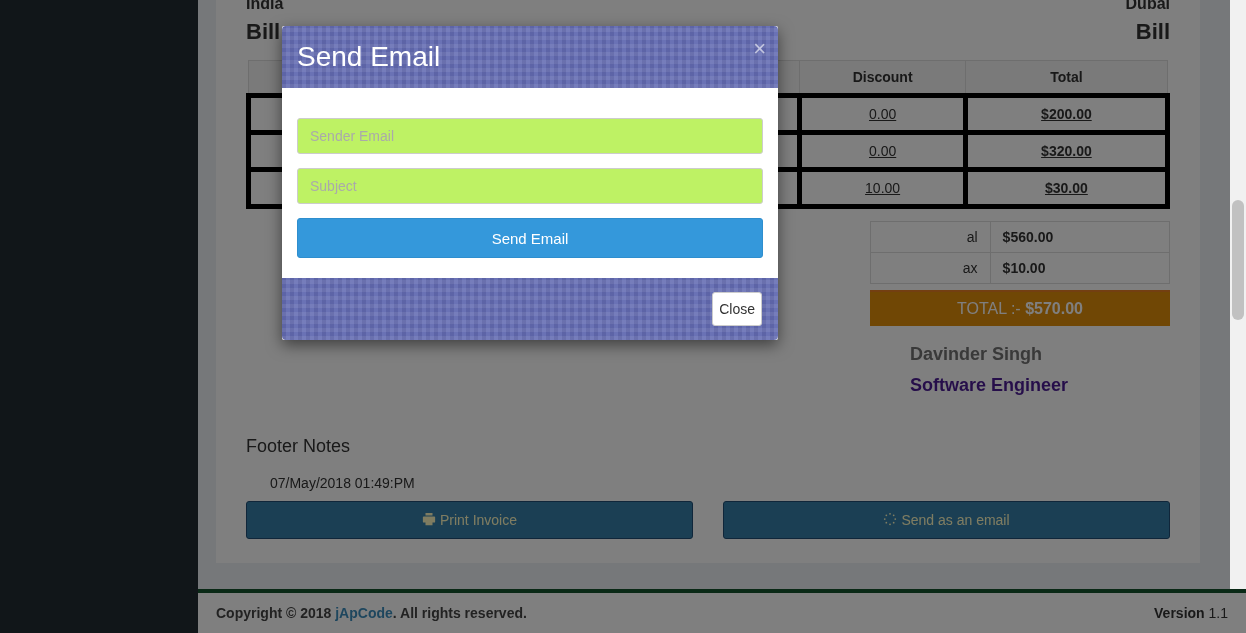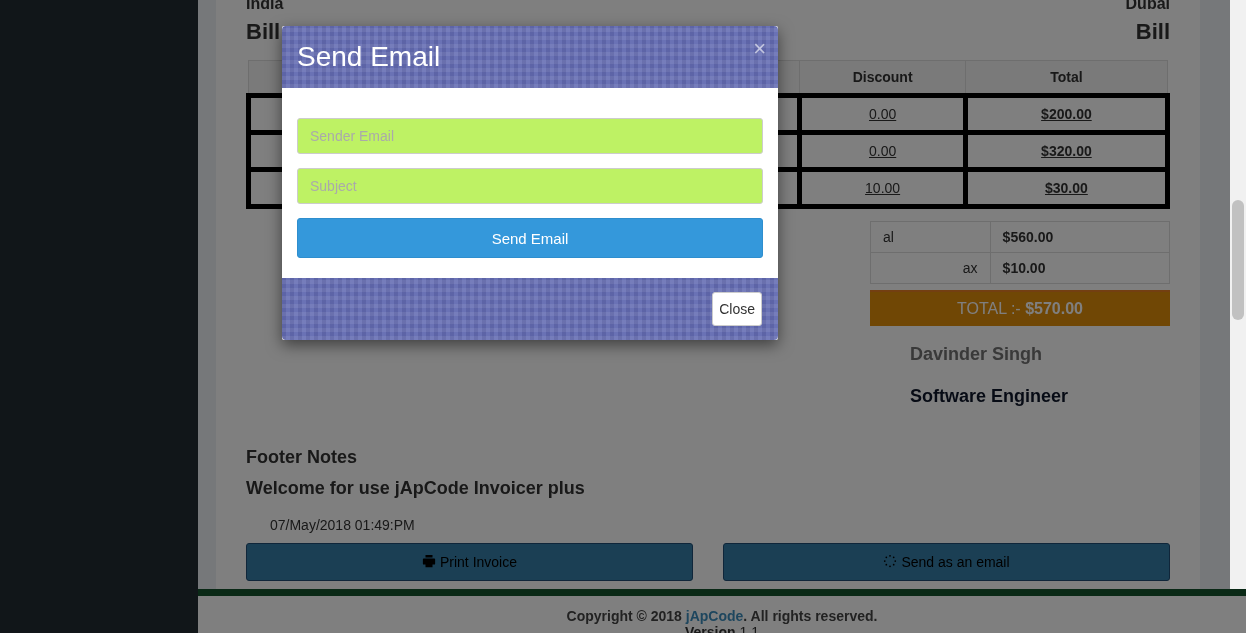--- a/index.html
+++ b/index.html
@@ -276,7 +276,7 @@
       <table>
         <tbody>
             <tr>
-          <td style="width:40%;">al</td>
+          <td style="width:40%;text-align:right;">al</td>
           <td style="font-weight:700;">$560.00</td>
         </tr>
         <tr>

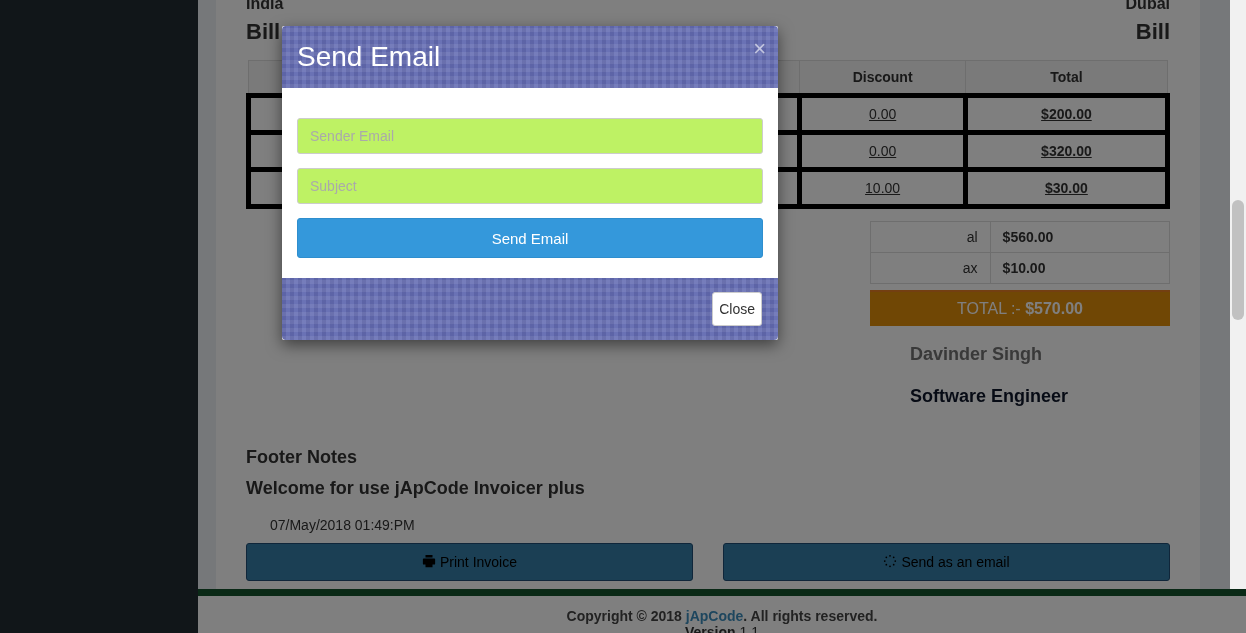--- a/index.html
+++ b/index.html
@@ -83,7 +83,7 @@
   padding-left: 40px;
 }
 .signature .name { font-weight: 700; font-size: 18px; color:#737373; }
-.signature .title { font-weight: 700; font-size: 18px; color:#0f172a; margin-top: 21px;}
+.signature .title { font-weight: 700; font-size: 18px; color:#4c1d95; margin-top: 10px;}
 .footer-notes { clear: both; padding-top: 40px; }
 .footer-notes h4 { font-size: 18px; font-weight:700; margin-bottom: 10px; color:#333;}
 .footer-notes p { font-size: 18px; font-weight:700; color:#333;}

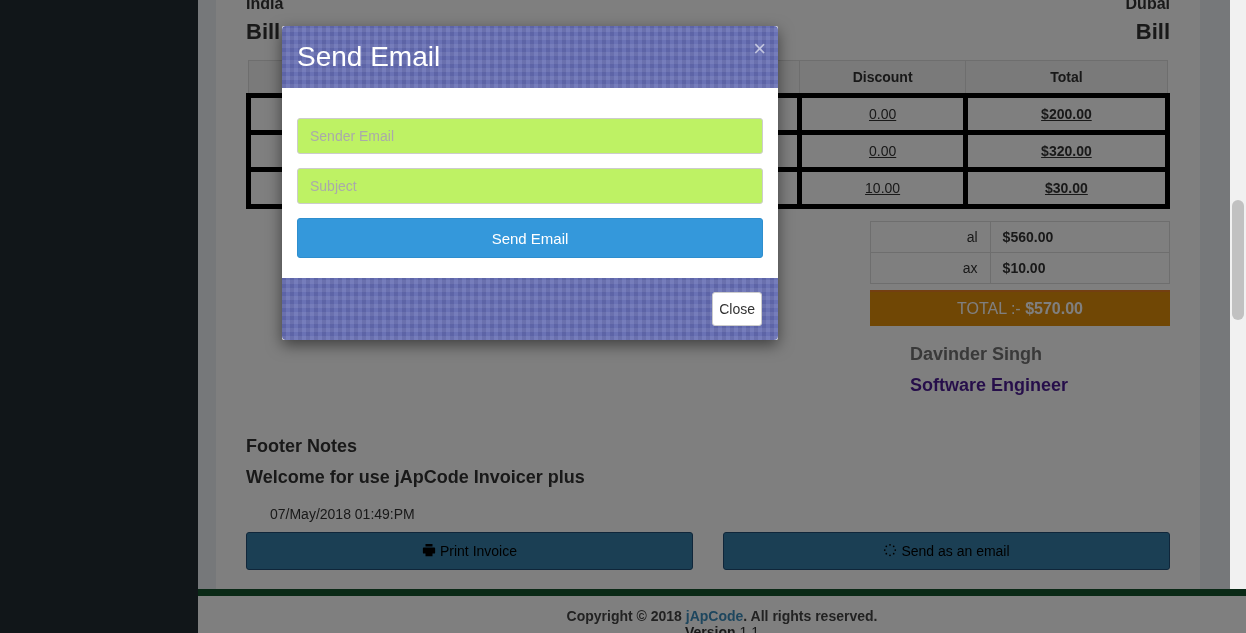--- a/index.html
+++ b/index.html
@@ -85,7 +85,7 @@
 .signature .name { font-weight: 700; font-size: 18px; color:#737373; }
 .signature .title { font-weight: 700; font-size: 18px; color:#4c1d95; margin-top: 10px;}
 .footer-notes { clear: both; padding-top: 40px; }
-.footer-notes h4 { font-size: 18px; font-weight:700; margin-bottom: 10px; color:#333;}
+.footer-notes h4 { font-size: 18px; font-weight:400; margin-bottom: 10px; color:#333;}
 .footer-notes p { font-size: 18px; font-weight:700; color:#333;}
 .timestamp { margin: 18px 0 8px 24px; color: #333; }
 .action-row { display: flex; gap: 30px; margin: 10px 0 24px; }

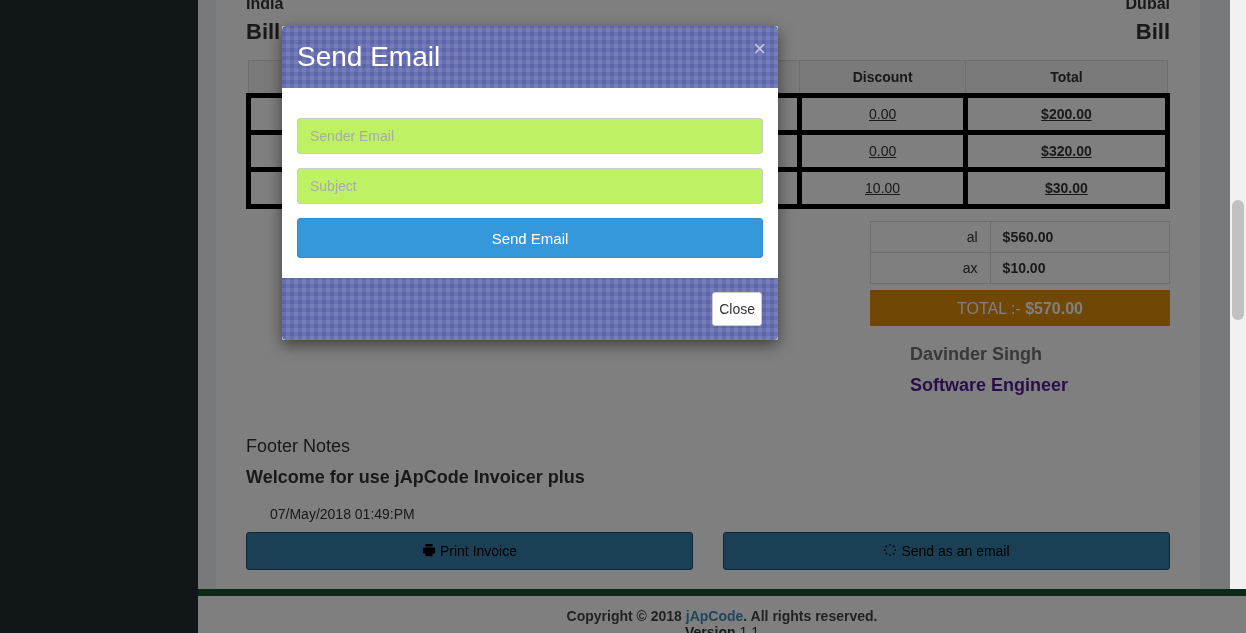--- a/index.html
+++ b/index.html
@@ -299,7 +299,6 @@
 
     <div class="footer-notes">
       <h4>Footer Notes</h4>
-      <p>Welcome for use jApCode Invoicer plus</p>
     </div>
 
     <div class="timestamp">07/May/2018 01:49:PM</div>

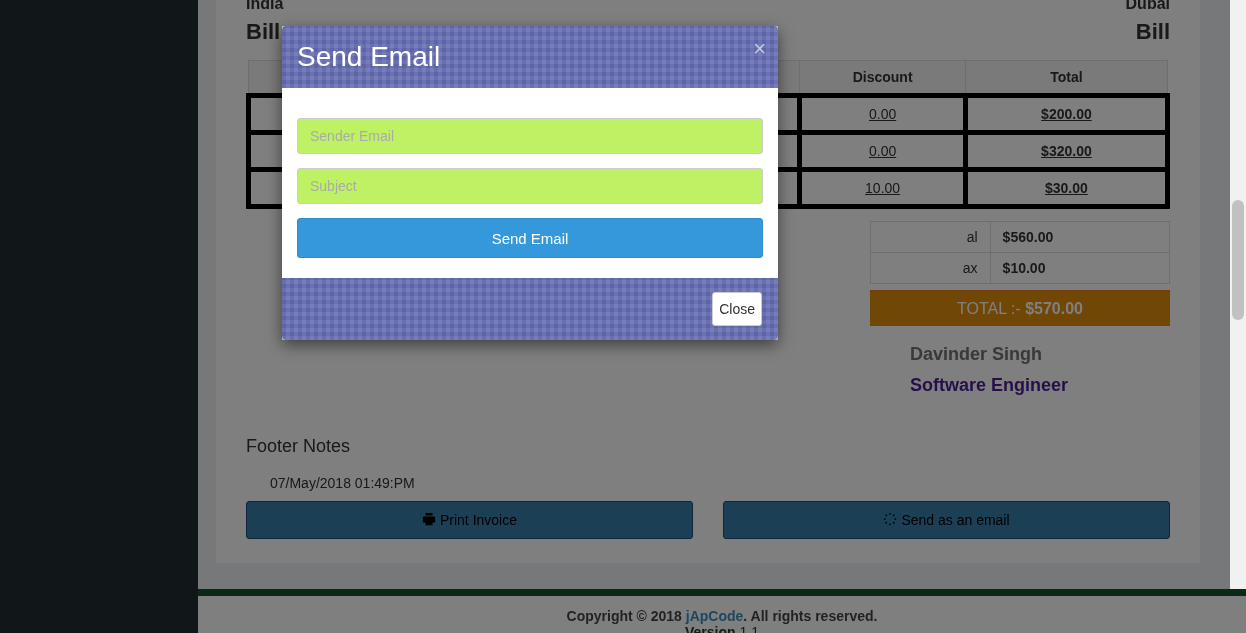--- a/index.html
+++ b/index.html
@@ -104,7 +104,7 @@
 .btn-primary {
   background: #367fa9;
   border-color: #204d74;
-  color: #000000;
+  color: #fef9c3;
   flex: 1;
   height: 38px;
 }

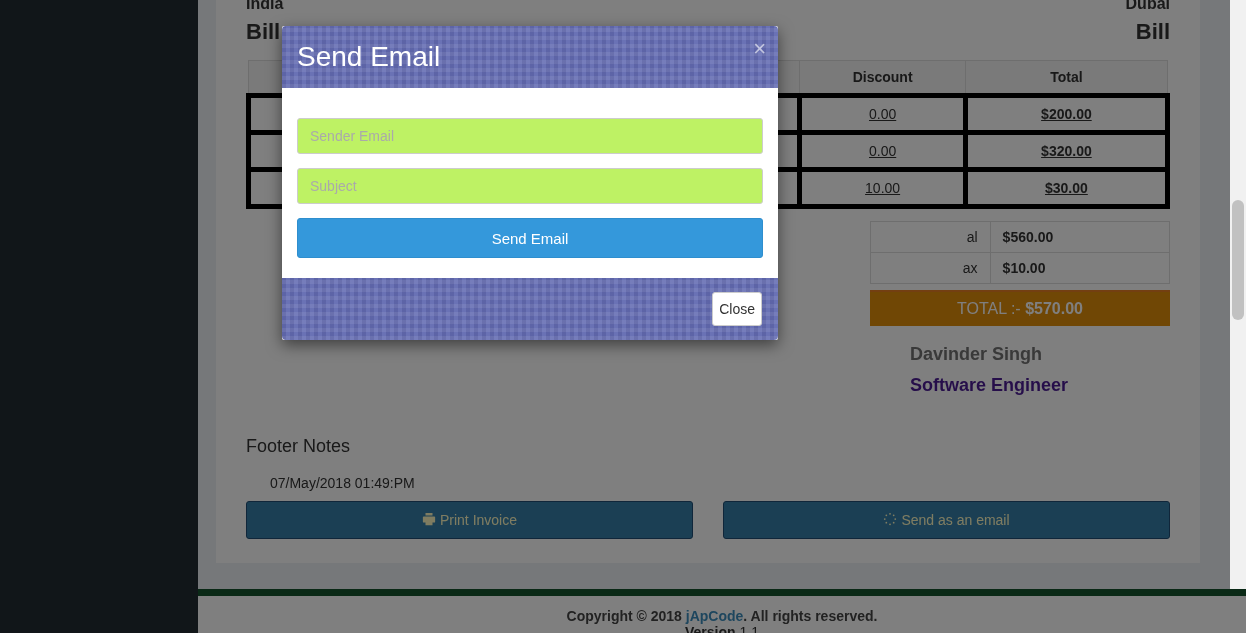--- a/index.html
+++ b/index.html
@@ -114,13 +114,12 @@
   left: 198px; right: 0; bottom: 0;
   height: 44px;
   background: #fff;
-  border-top: 7px solid #14532d;
+  border-top: 4px solid #14532d;
   padding: 12px 18px;
   display: flex;
   justify-content: space-between;
   align-items: center;
   color: #444;
-  flex-direction: column;
 }
 .page-footer a { color: #3c8dbc; text-decoration: none; }
 .version { color:#333; }

